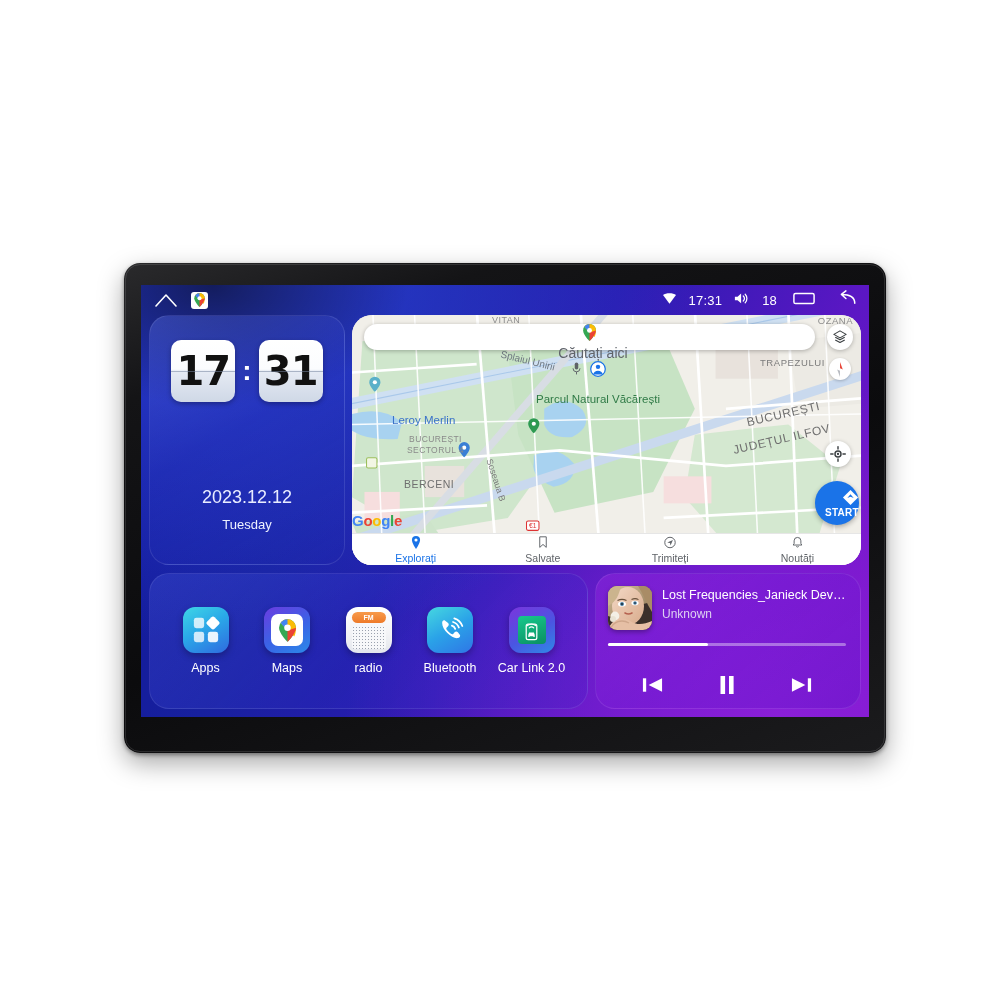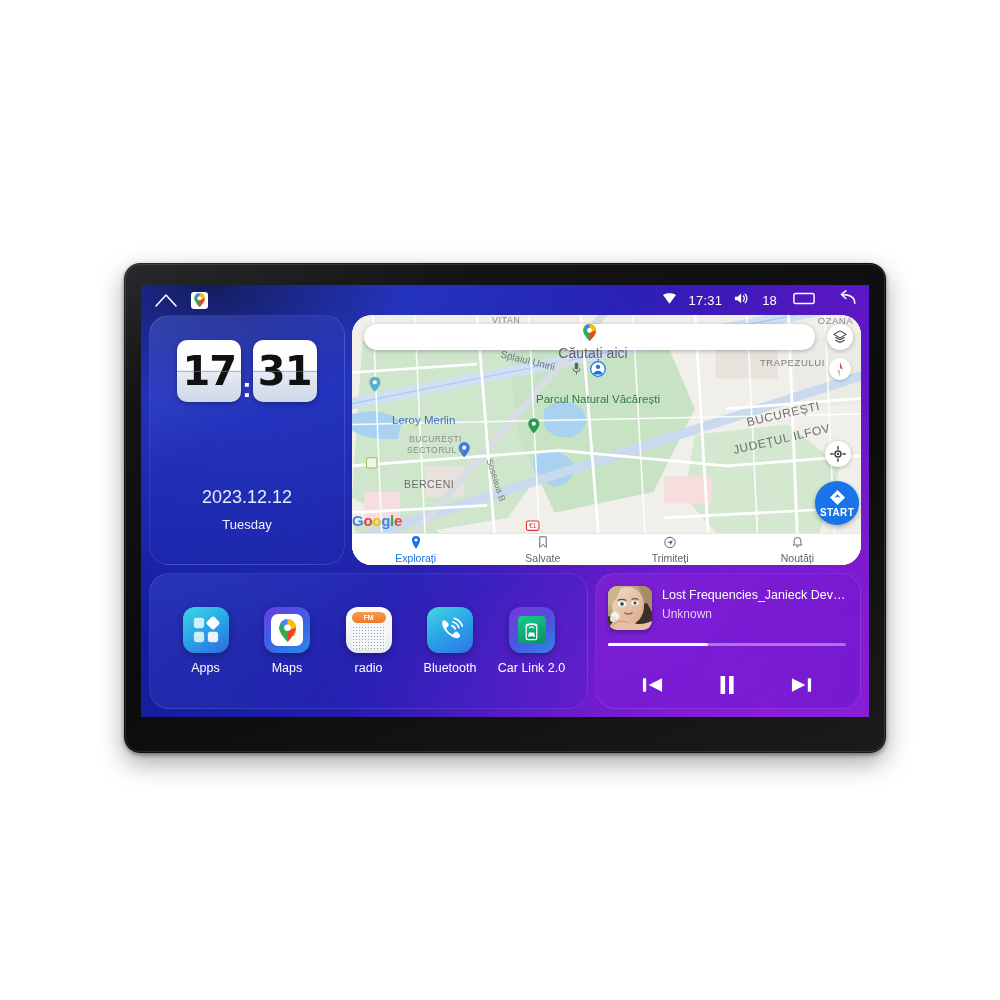--- a/index.html
+++ b/index.html
@@ -81,7 +81,7 @@
     display:flex; flex-direction:column; align-items:center;
     padding-top:24px;
   }
-  .flip{ display:flex; align-items:flex-end; }
+  .flip{ display:flex; align-items:center; gap:6px; }
   .flip-box{
     width:64px;height:62px;border-radius:10px;
     background:linear-gradient(180deg,#ffffff 0%,#fbfcfe 47%,#e6ebf4 50%,#cfd8e6 100%);

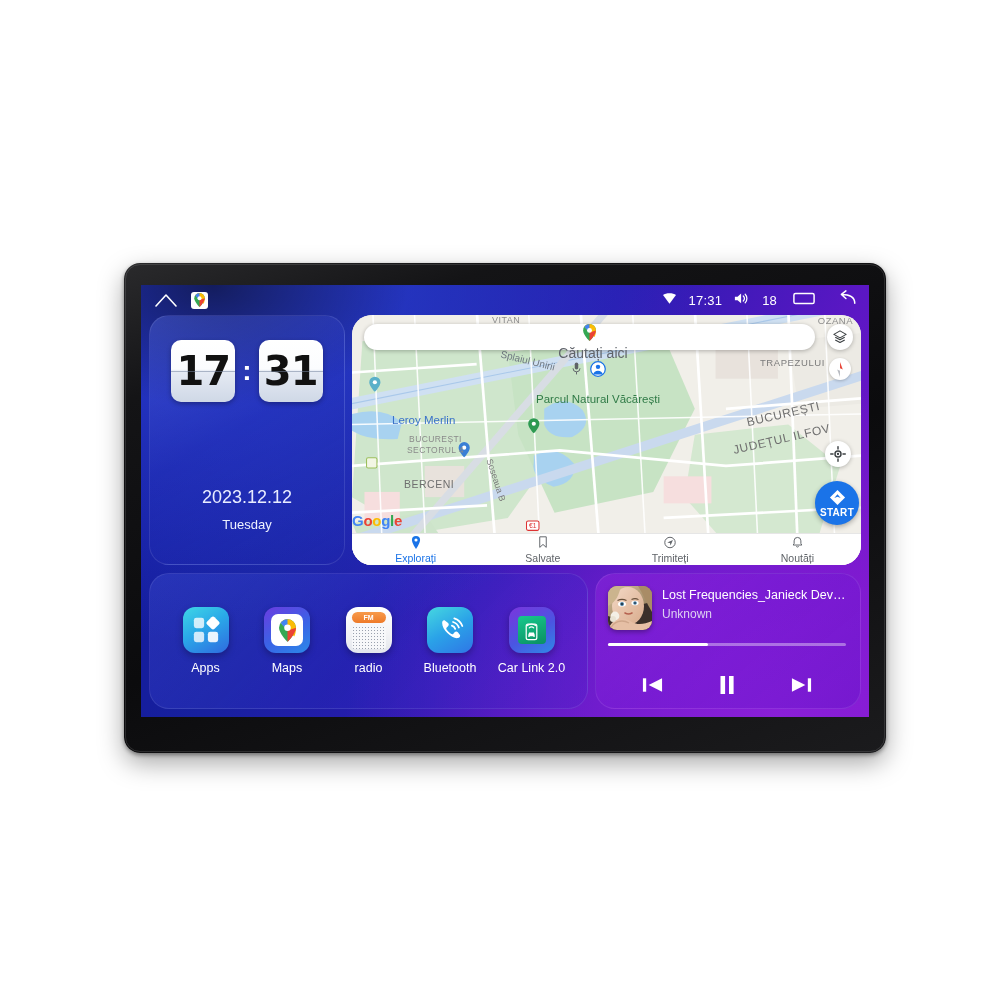--- a/index.html
+++ b/index.html
@@ -134,7 +134,7 @@
   }
   .start-btn{
     position:absolute; right:2px; top:166px; width:44px;height:44px;border-radius:50%;
-    background:#1a73e8;display:flex;flex-direction:column;align-items:center;justify-content:center;
+    background:#1a73e8;display:flex;flex-direction:column;align-items:flex-end;justify-content:center;
     box-shadow:0 2px 5px rgba(0,0,0,.3); z-index:6;
   }
   .start-btn .stxt{ color:#fff;font-size:10px;font-weight:700;letter-spacing:.3px;margin-top:1px;}

